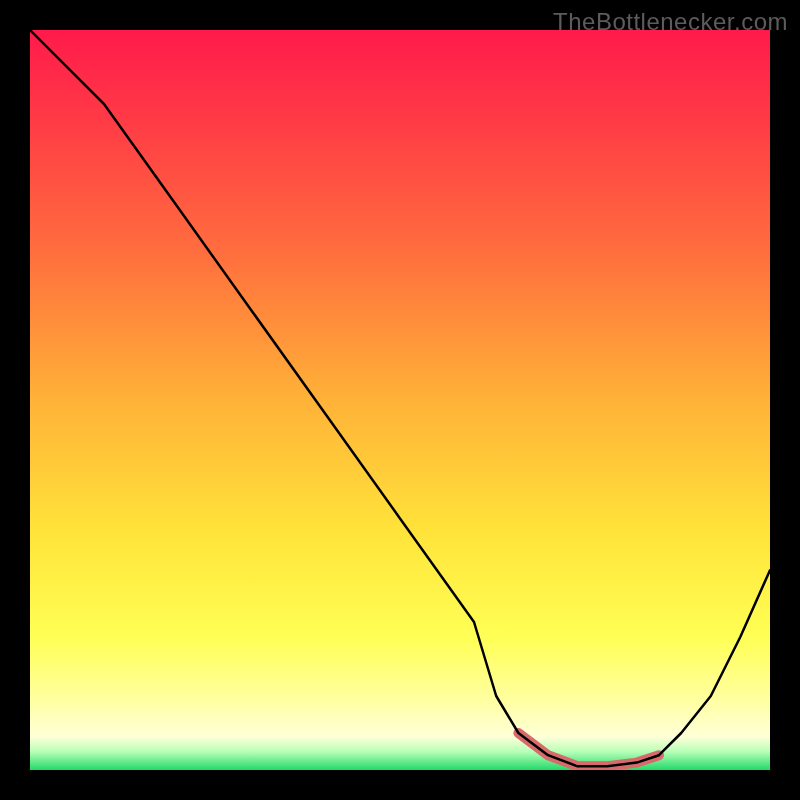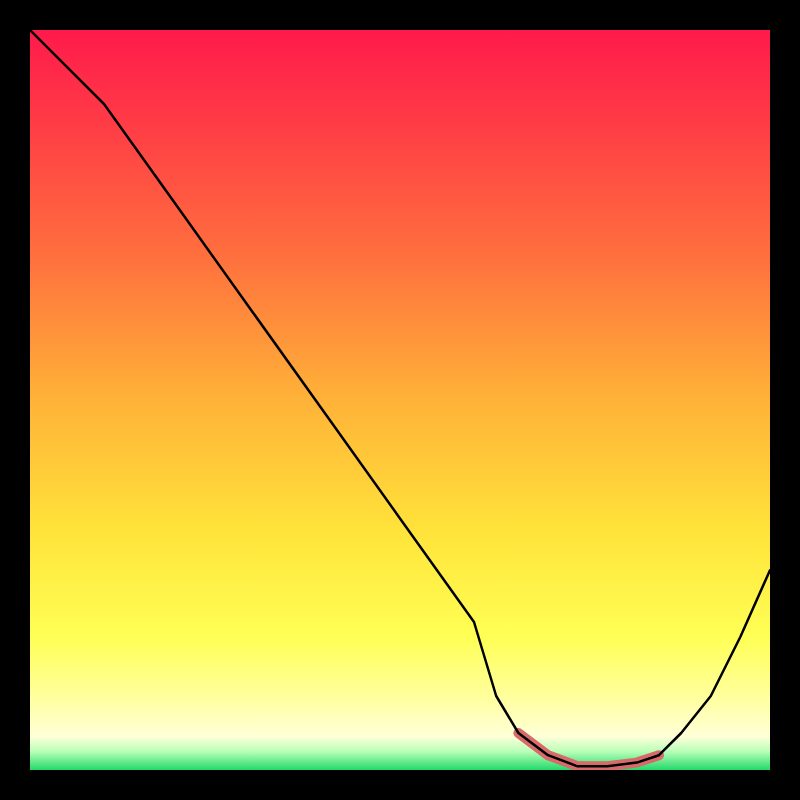--- a/index.html
+++ b/index.html
@@ -55,6 +55,7 @@
 <body>
 
 <div class="container">
+  <div class="watermark">TheBottlenecker.com</div>
 
   <div class="plot">
     <svg viewBox="0 0 740 740" width="740" height="740">

